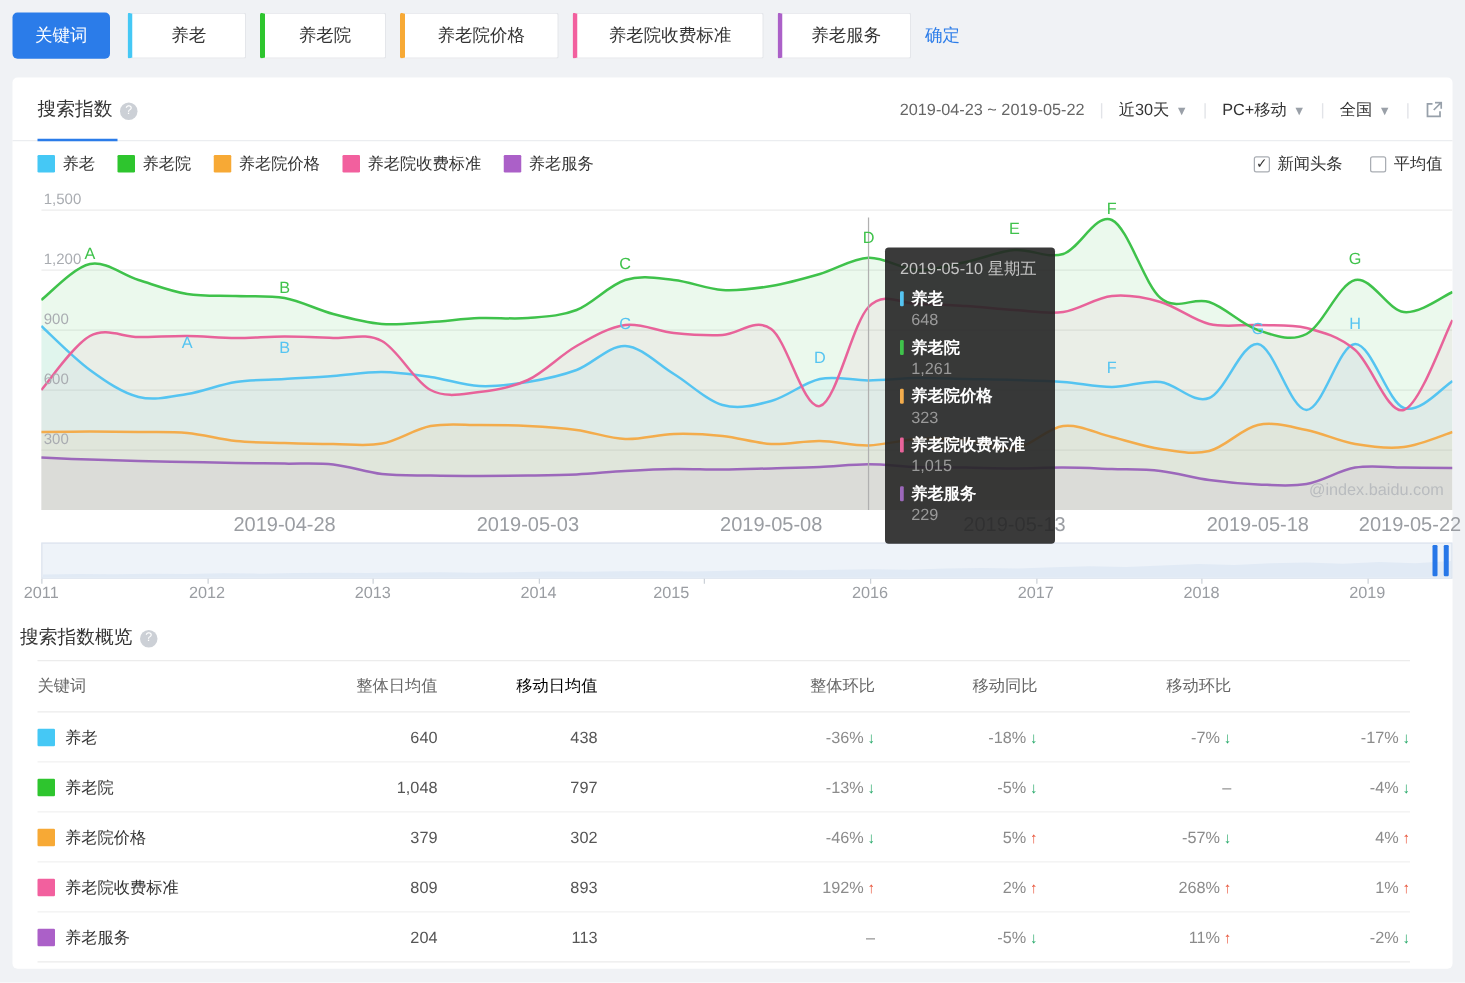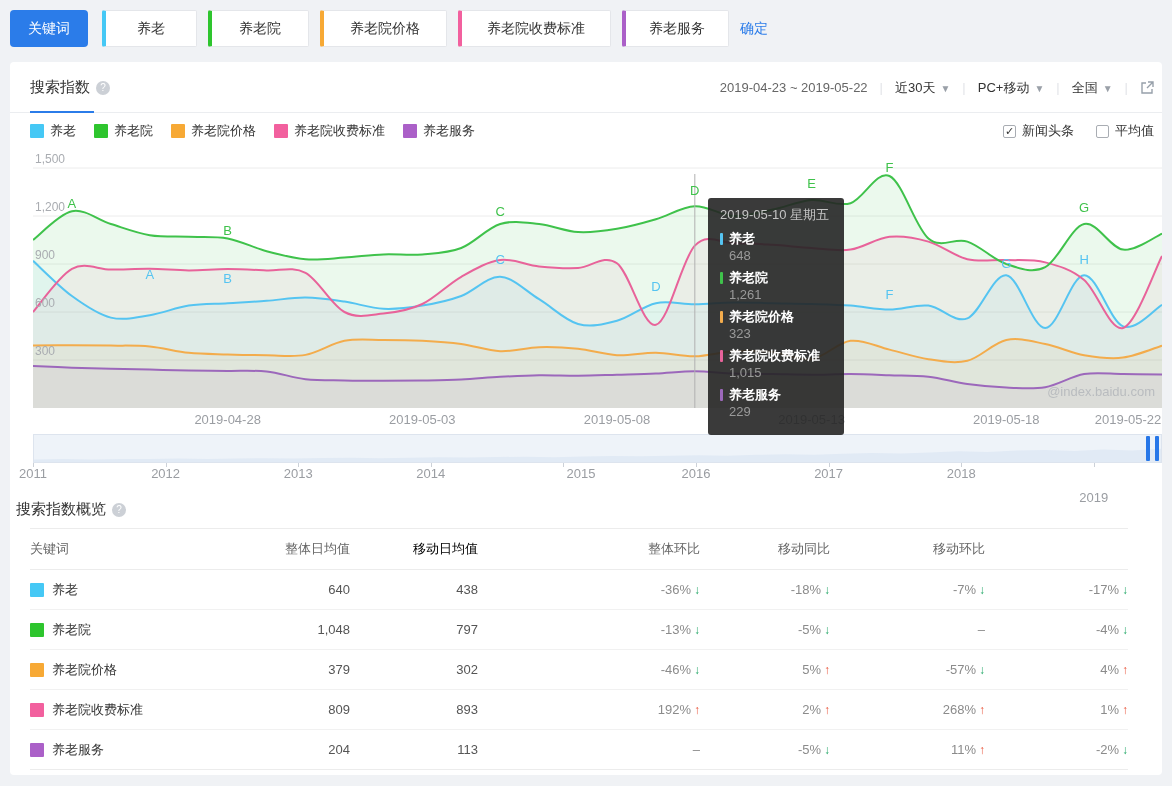--- a/index.html
+++ b/index.html
@@ -63,7 +63,7 @@
   .chart-area { position:absolute; left:23px; top:98px; width:1129px; height:266px; }
   .chart-area svg { position:absolute; left:0; top:0; }
   .y-label { position:absolute; font-size:12px; color:#a9acb1; left:2px; }
-  .x-label { position:absolute; top:252px; font-size:13px; color:#9a9da2; transform:translateX(-50%); white-space:nowrap; }
+  .x-label { position:absolute; top:252px; font-size:16px; color:#9a9da2; transform:translateX(-50%); white-space:nowrap; }
   .marker { position:absolute; font-size:13px; transform:translate(-50%,-50%); }
   .watermark { position:absolute; right:7px; top:224px; font-size:13px; color:#b9bcbf; }
   

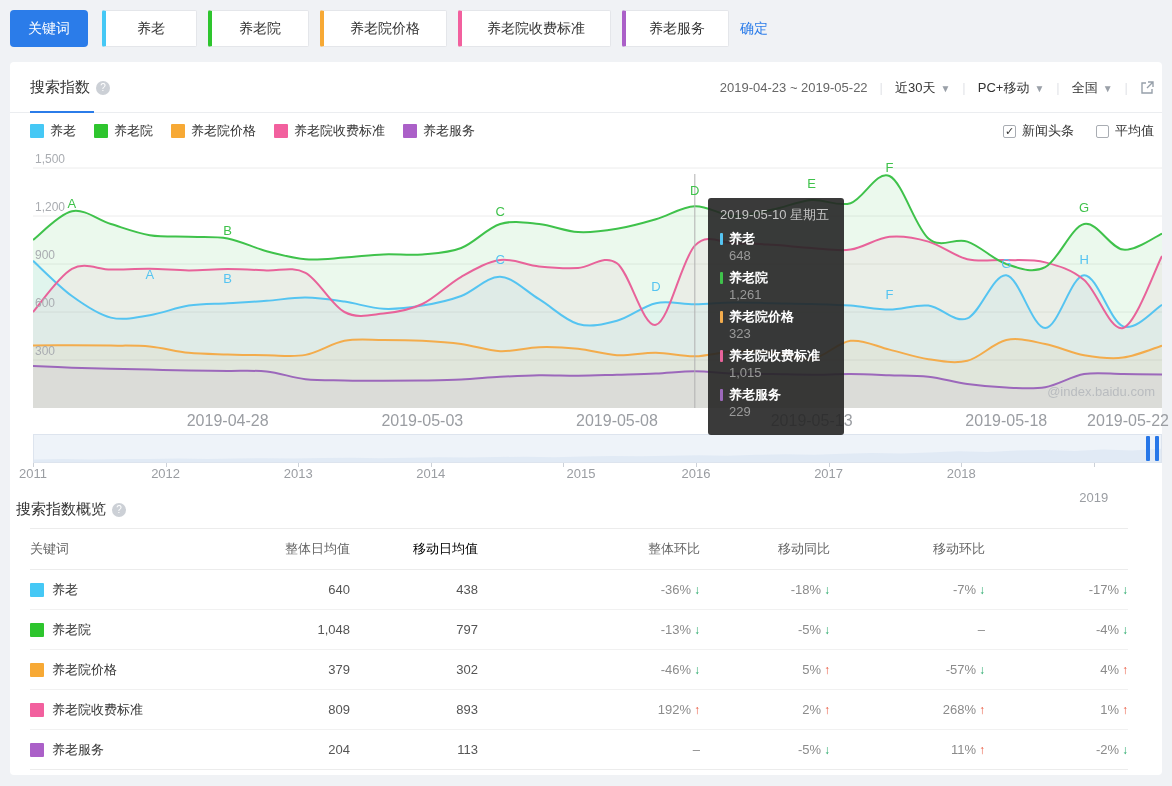--- a/index.html
+++ b/index.html
@@ -277,7 +277,7 @@
       <span class="tl-tick" style="left: 420.8px; top: 401px; height: 4px;"></span>
       <span class="tl-year" style="left: 420.8px;">2014</span>
       <span class="tl-tick" style="left: 553.4px; top: 401px; height: 4px;"></span>
-      <span class="tl-year" style="left: 571px;">2015</span>
+      <span class="tl-year" style="left: 527px;">2015</span>
       <span class="tl-tick" style="left: 686px; top: 401px; height: 4px;"></span>
       <span class="tl-year" style="left: 686px;">2016</span>
       <span class="tl-tick" style="left: 818.6px; top: 401px; height: 4px;"></span>

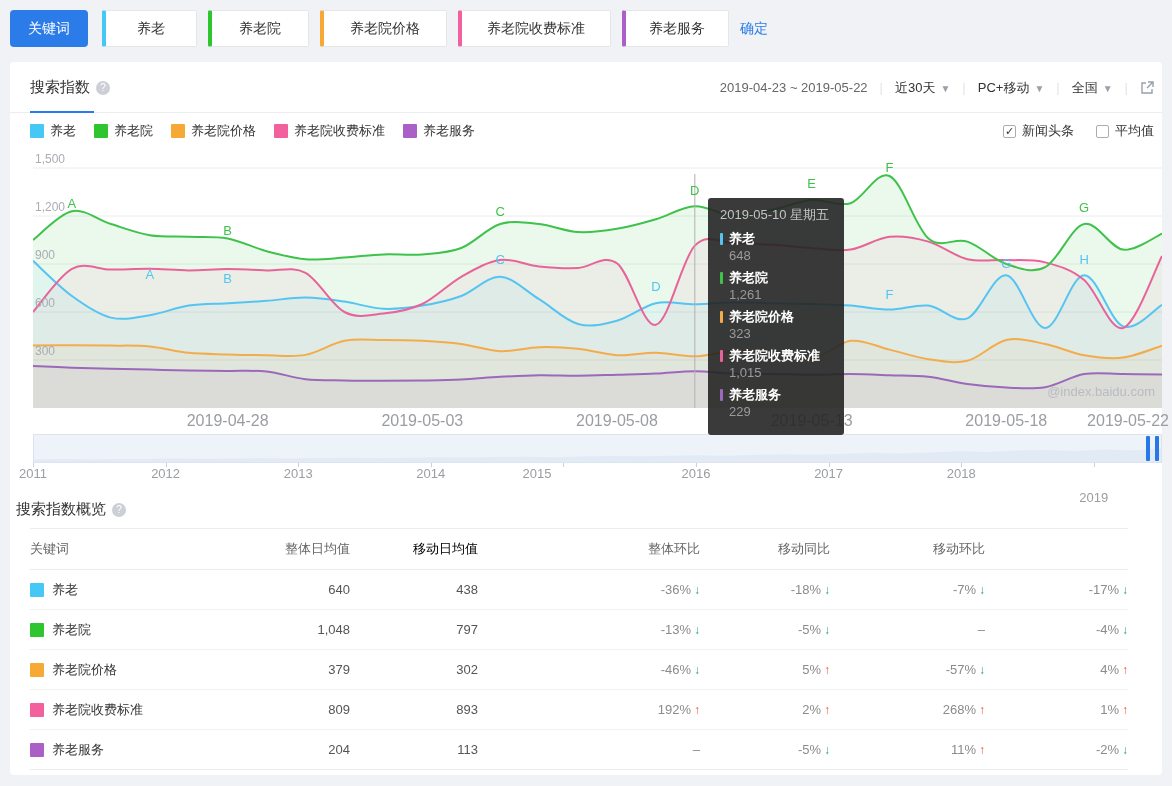--- a/index.html
+++ b/index.html
@@ -285,7 +285,7 @@
       <span class="tl-tick" style="left: 951.2px; top: 401px; height: 4px;"></span>
       <span class="tl-year" style="left: 951.2px;">2018</span>
       <span class="tl-tick" style="left: 1083.8px; top: 401px; height: 4px;"></span>
-      <span class="tl-year" style="left: 1083.8px; margin-top: 24px;">2019</span>
+      <span class="tl-year" style="left: 1083.8px;">2019</span>
       <span class="tl-handle" style="left: 1136px; background: rgb(39, 119, 232);"></span>
       <span class="tl-handle" style="left: 1145px; background: rgb(39, 119, 232);"></span>
     </div>

